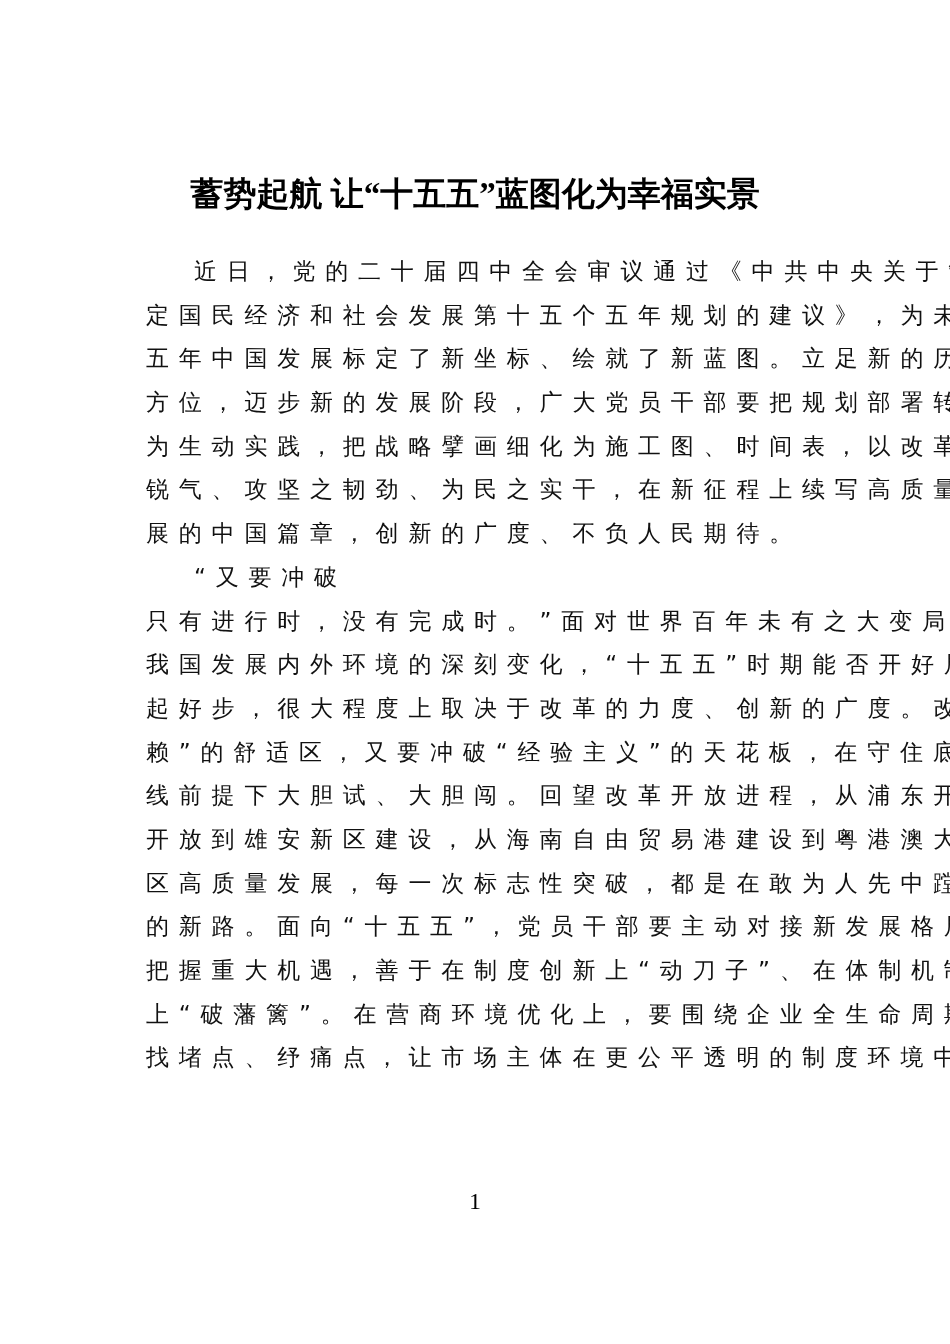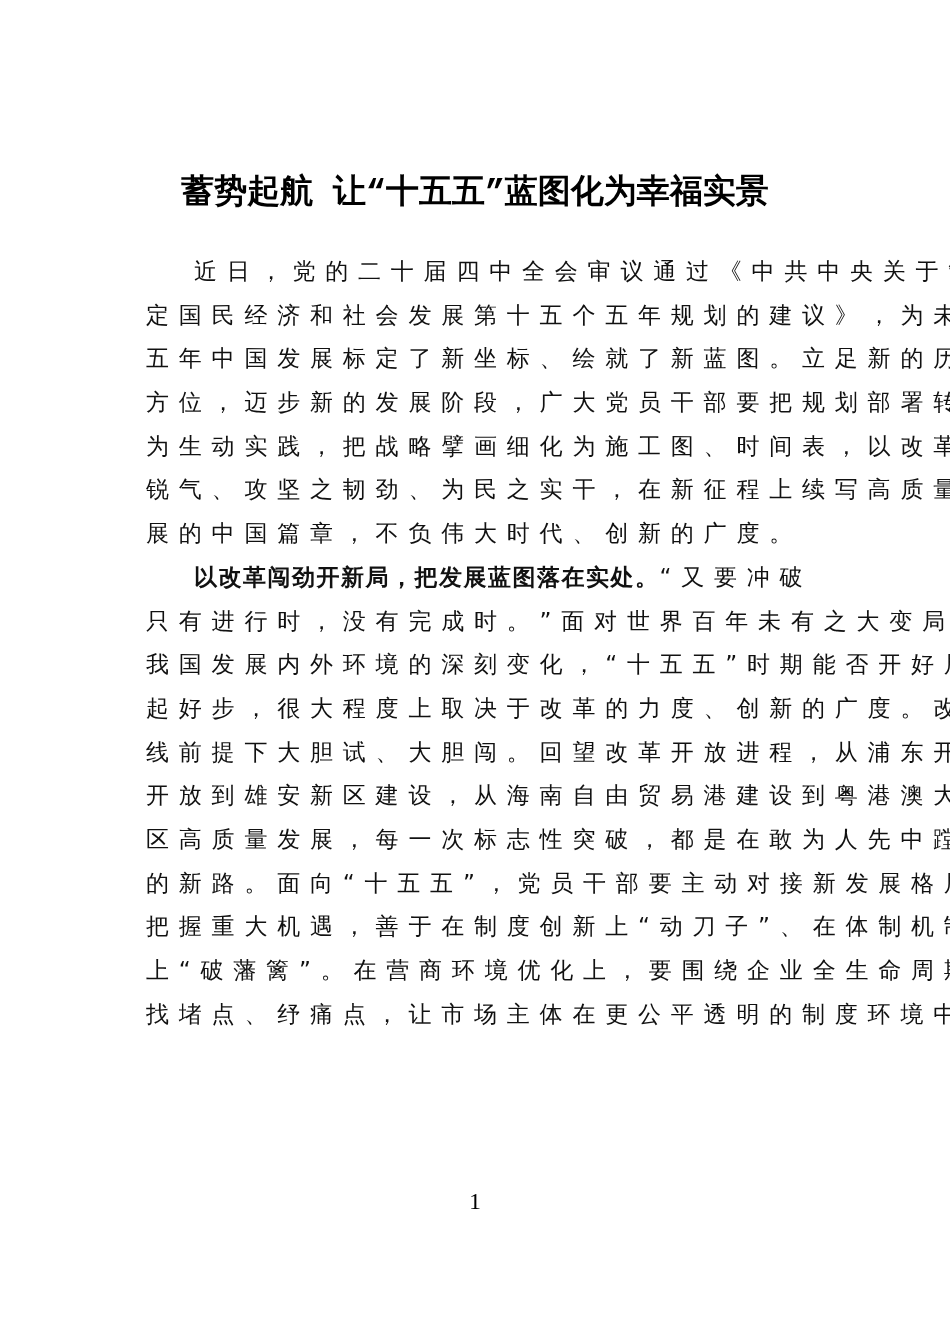--- a/index.html
+++ b/index.html
@@ -8,7 +8,7 @@
   .title {
     position: absolute; left: 0; width: 950px; top: 172px;
     text-align: center;
-    font-family: Liberation Mono, monospace;
+    font-family: Liberation Serif, serif;
     font-size: 33px; font-weight: bold; color: #000;
     letter-spacing: 0px; line-height: 44px;
   }

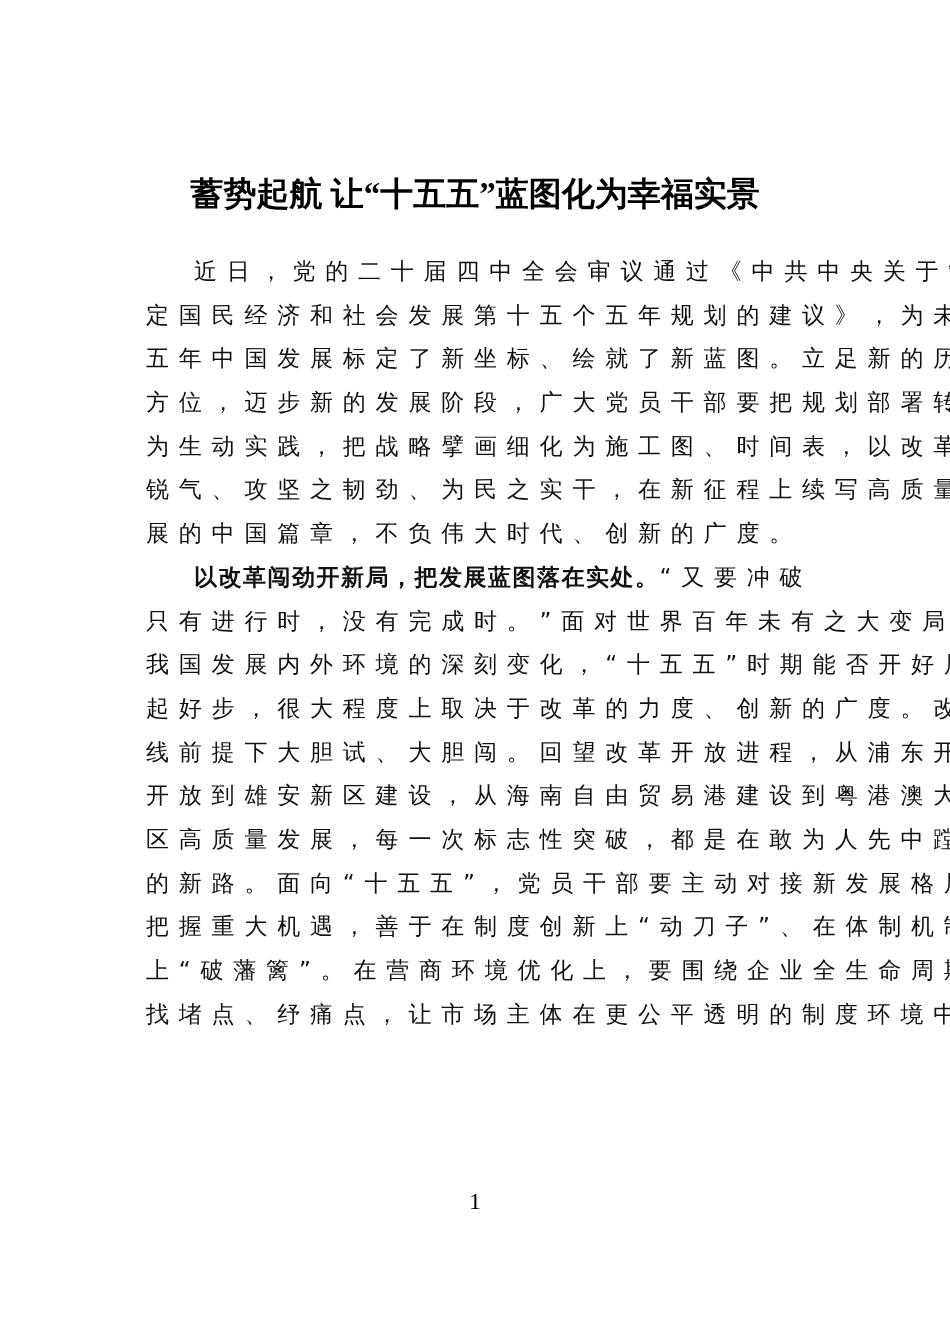--- a/index.html
+++ b/index.html
@@ -57,7 +57,7 @@
           <span class="seg">锐气、攻坚之韧劲、为民之实干，在新征程上续写高质量发</span>
         </div>
       <div class="line">
-          <span class="seg">展的中国篇章，不负伟大时代、创新的广度。</span>
+          <span class="seg">展的中国篇章，创新的广度、不负人民期待。</span>
         </div>
     </div>
 

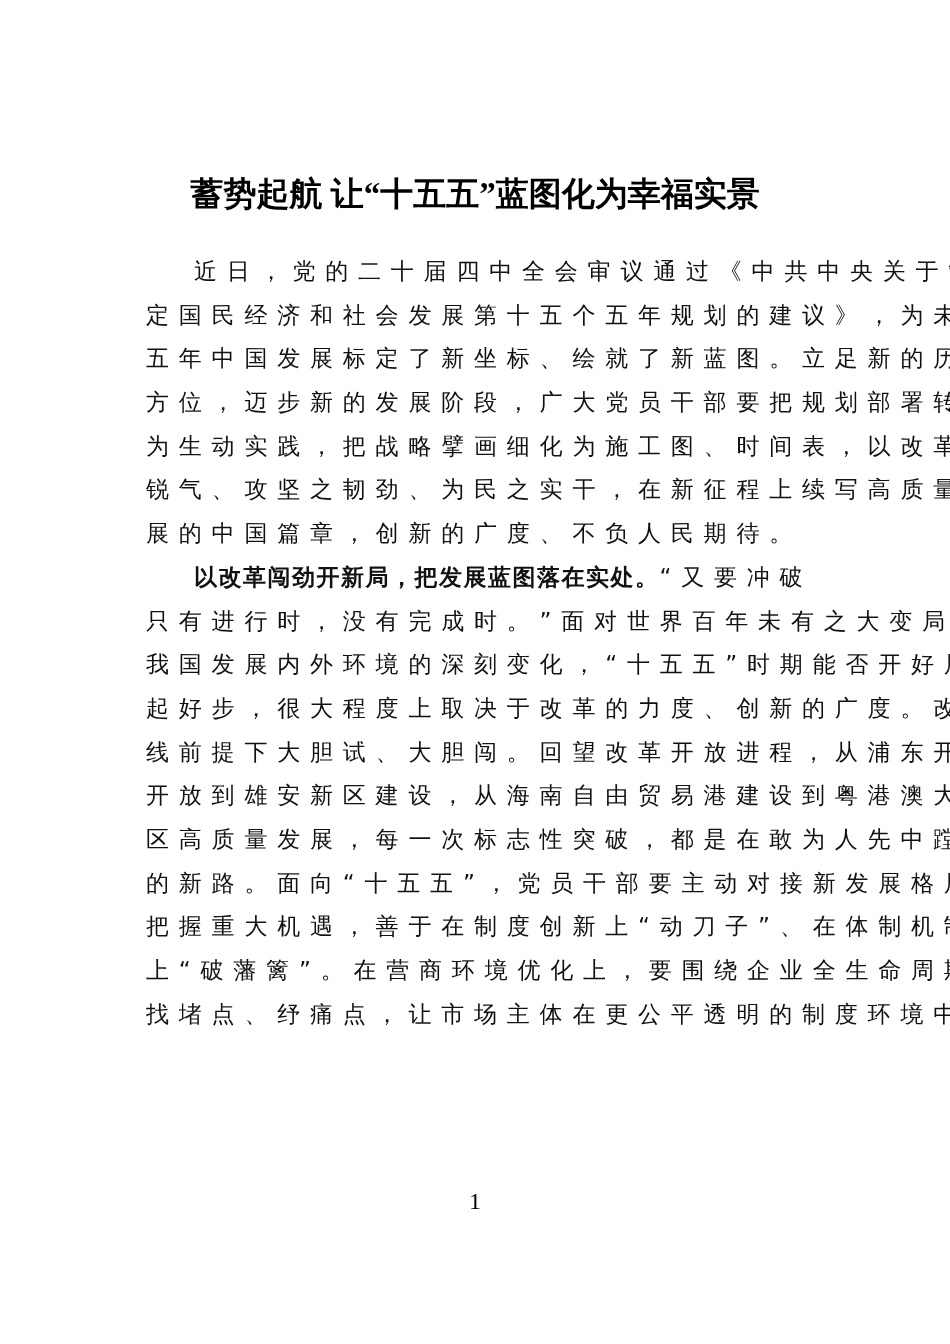--- a/index.html
+++ b/index.html
@@ -63,7 +63,6 @@
 
     <div>
       <div class="line indent" style="justify-content:flex-start;">
-        <span class="seg bold">以改革闯劲开新局，把发展蓝图落在实处。</span>
           <span class="seg">“又要冲破</span>
       </div>
       <div class="line">

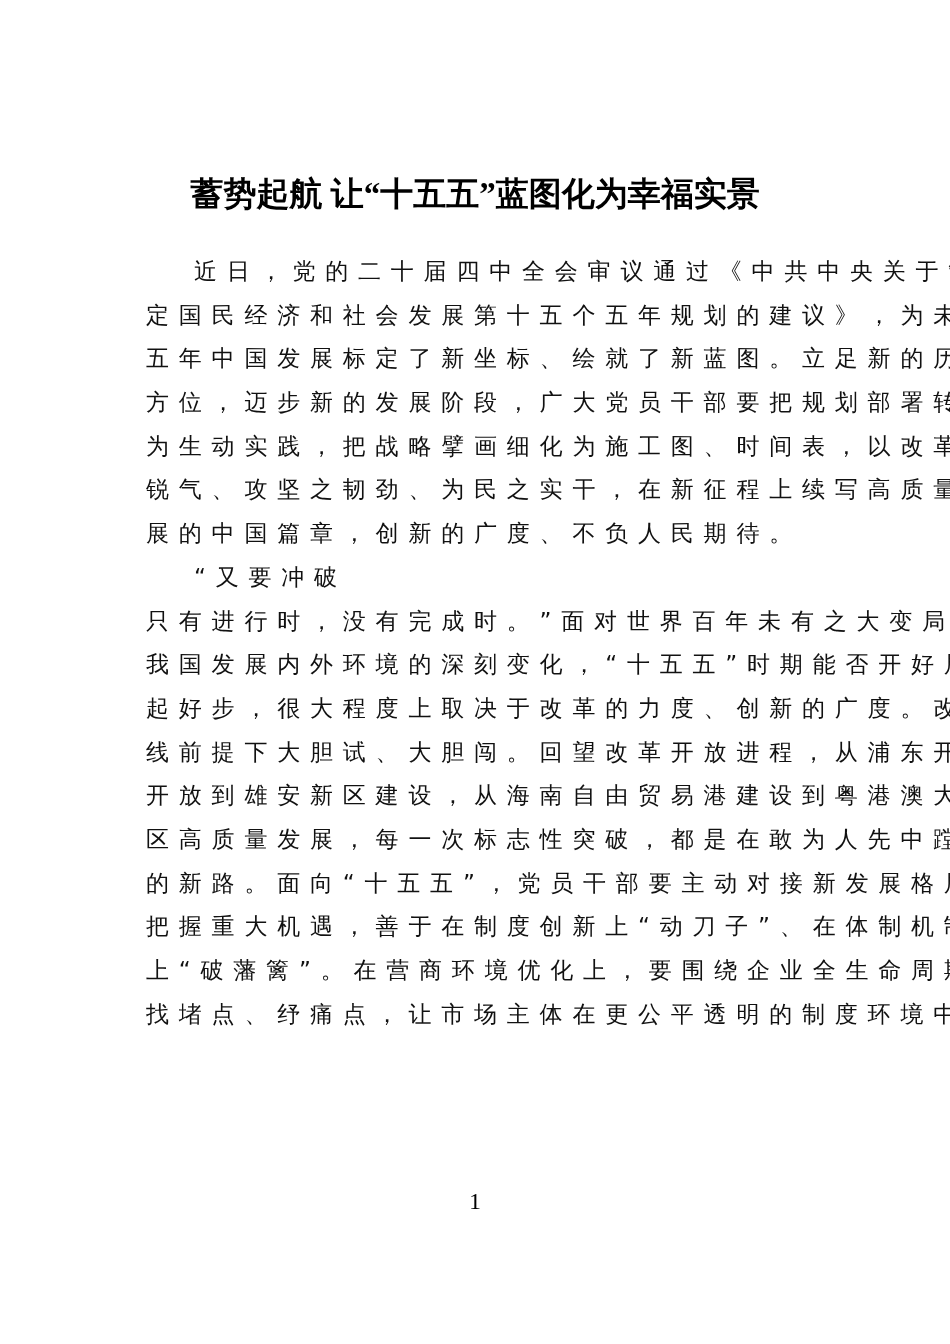--- a/index.html
+++ b/index.html
@@ -75,6 +75,9 @@
           <span class="seg">起好步，很大程度上取决于改革的力度、创新的广度。改革</span>
         </div>
       <div class="line">
+          <span class="seg">赖”的舒适区，又要冲破“经验主义”的天花板，在守住底</span>
+        </div>
+      <div class="line">
           <span class="seg">线前提下大胆试、大胆闯。回望改革开放进程，从浦东开发</span>
         </div>
       <div class="line">

